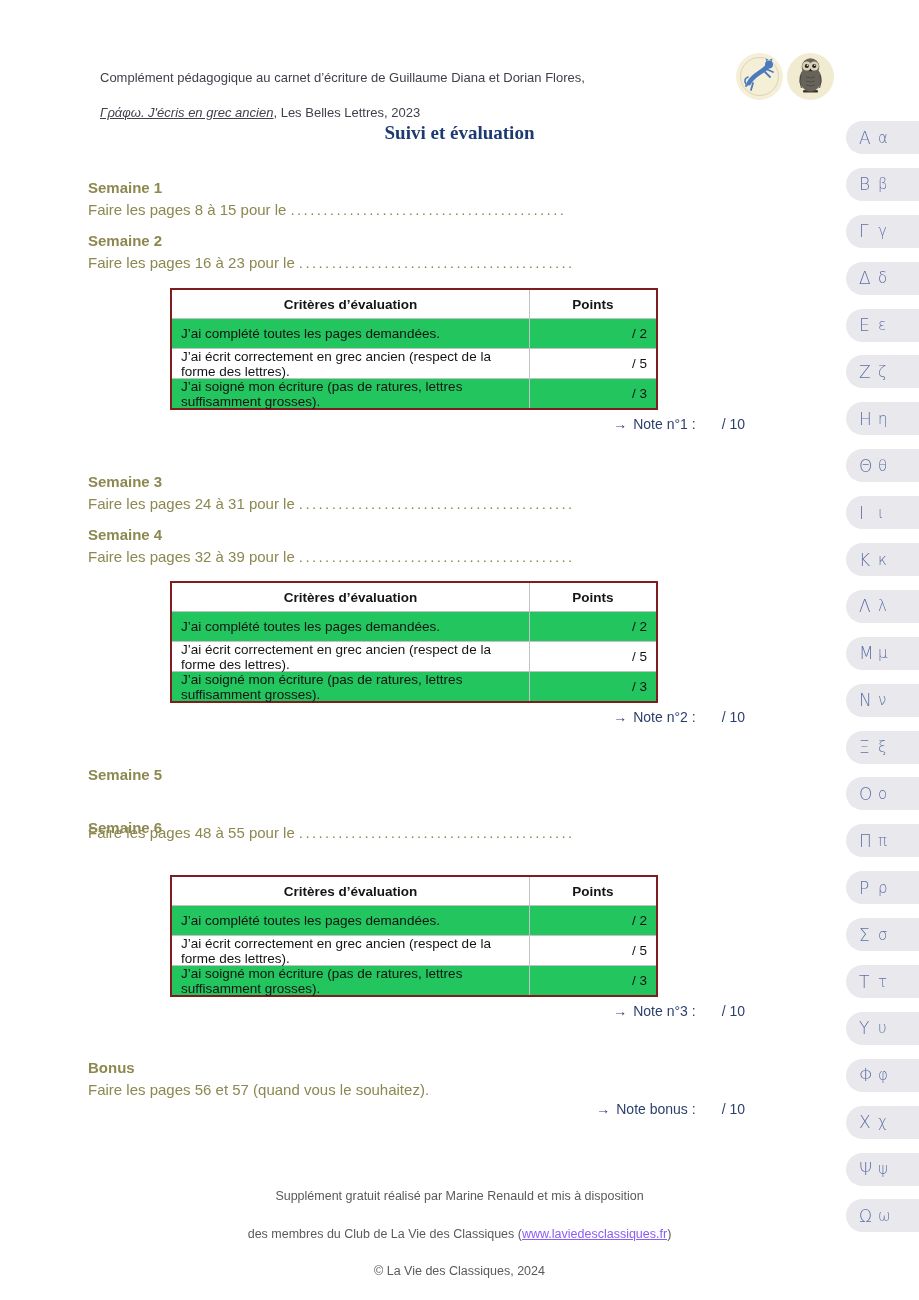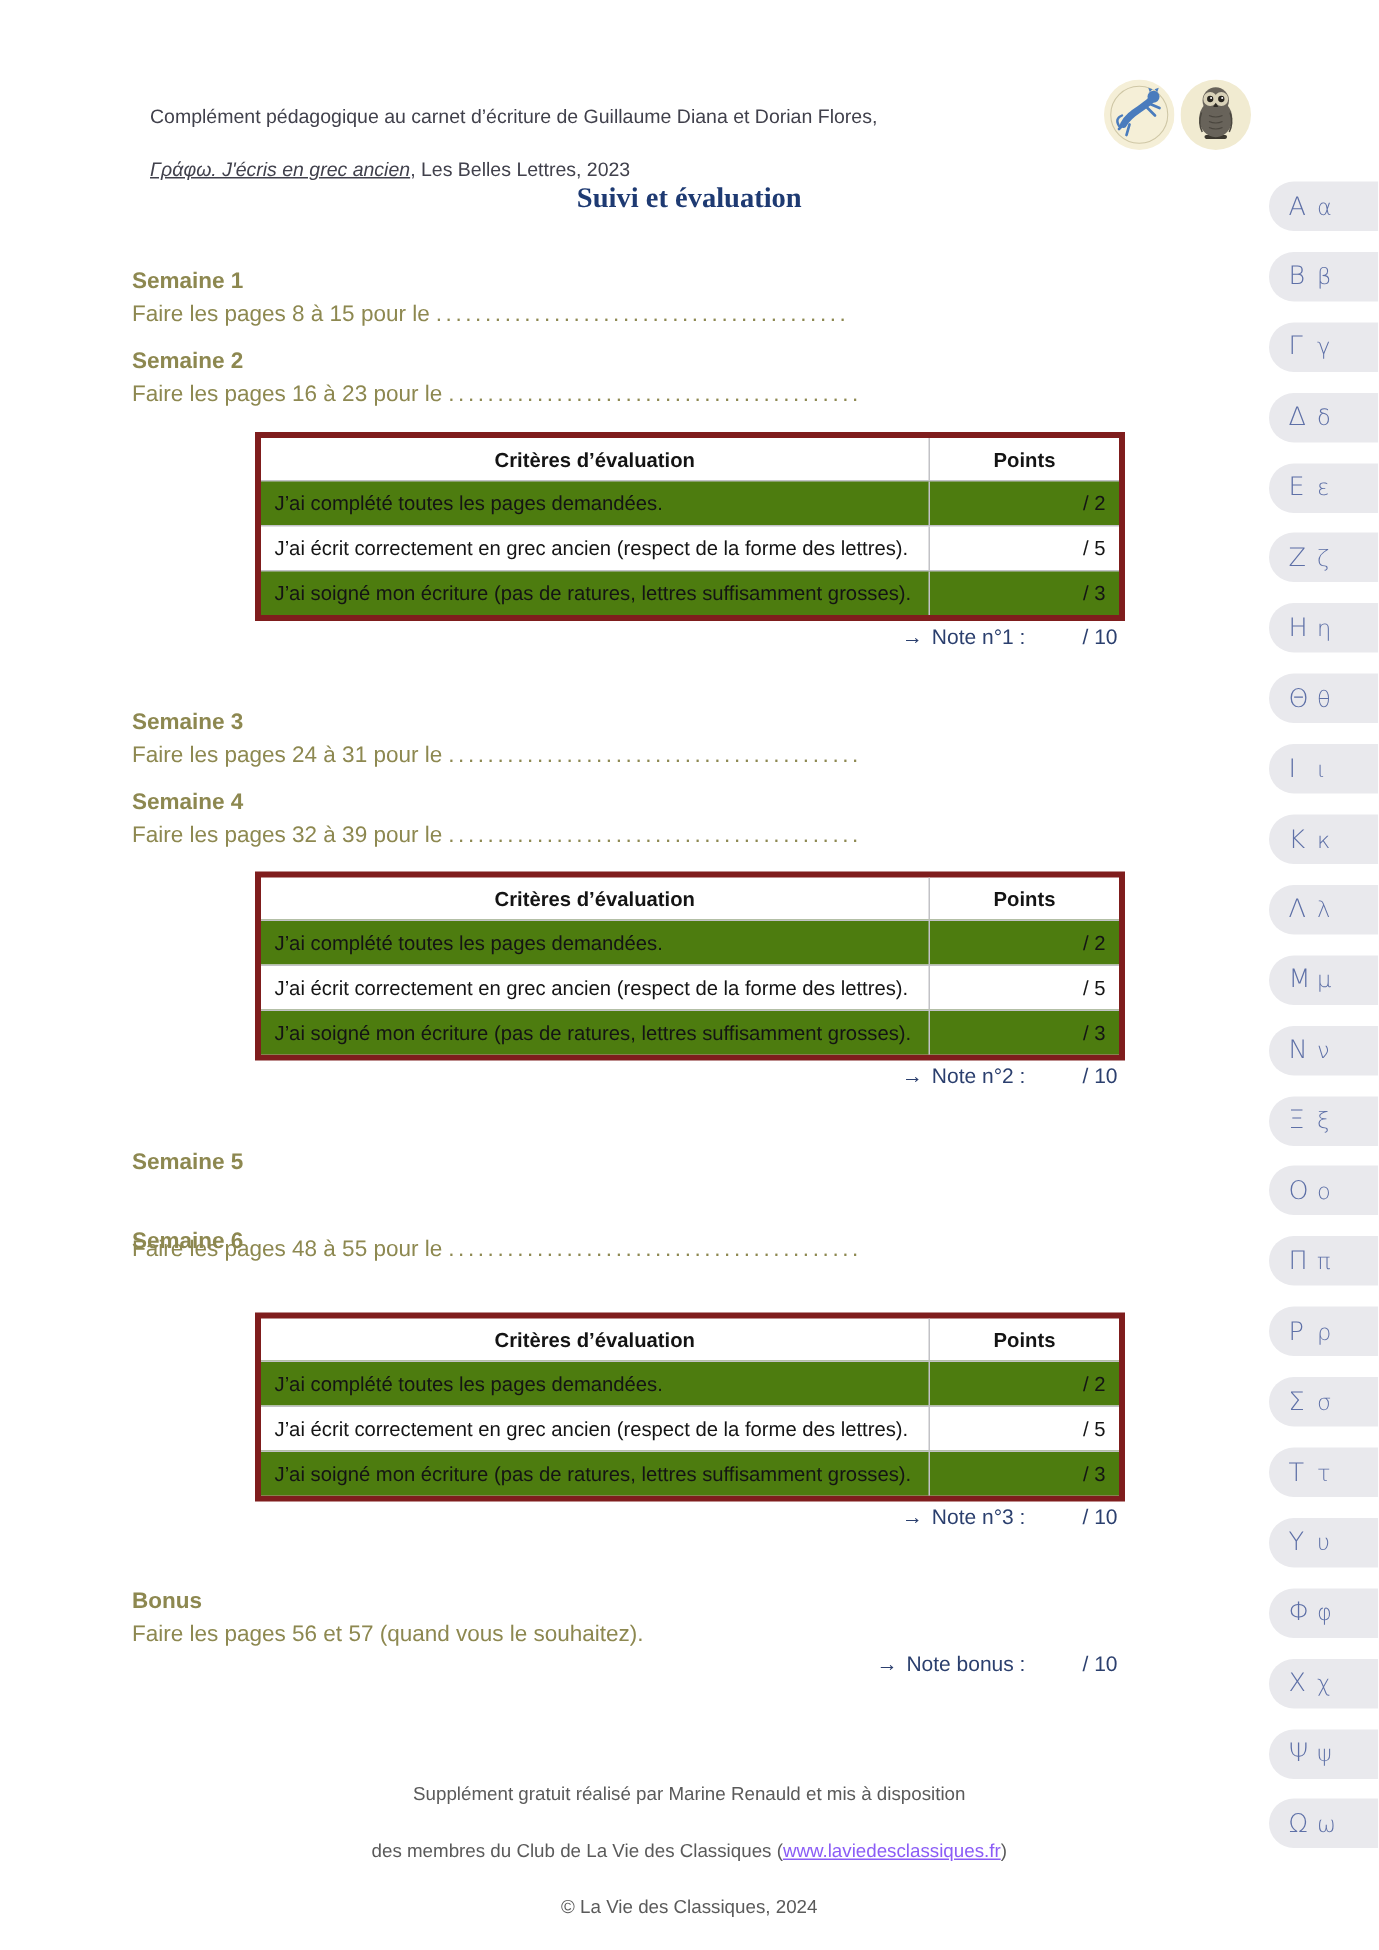--- a/index.html
+++ b/index.html
@@ -25,7 +25,7 @@
   .dots{letter-spacing:2.4px;margin-left:4px;}
 
   
-  .tbl{position:absolute;left:170px;width:580px;border:4px solid #7f1d1d;box-sizing:border-box;background:#fff;}
+  .tbl{position:absolute;left:170px;width:488px;border:2px solid #7f1d1d;box-sizing:border-box;background:#fff;}
   .trow{display:grid;grid-template-columns:1fr 127px;border-top:1px solid #c2c2c6;}
   .trow:first-child{border-top:none;}
   .trow.shade{background:#4d7c0f;}

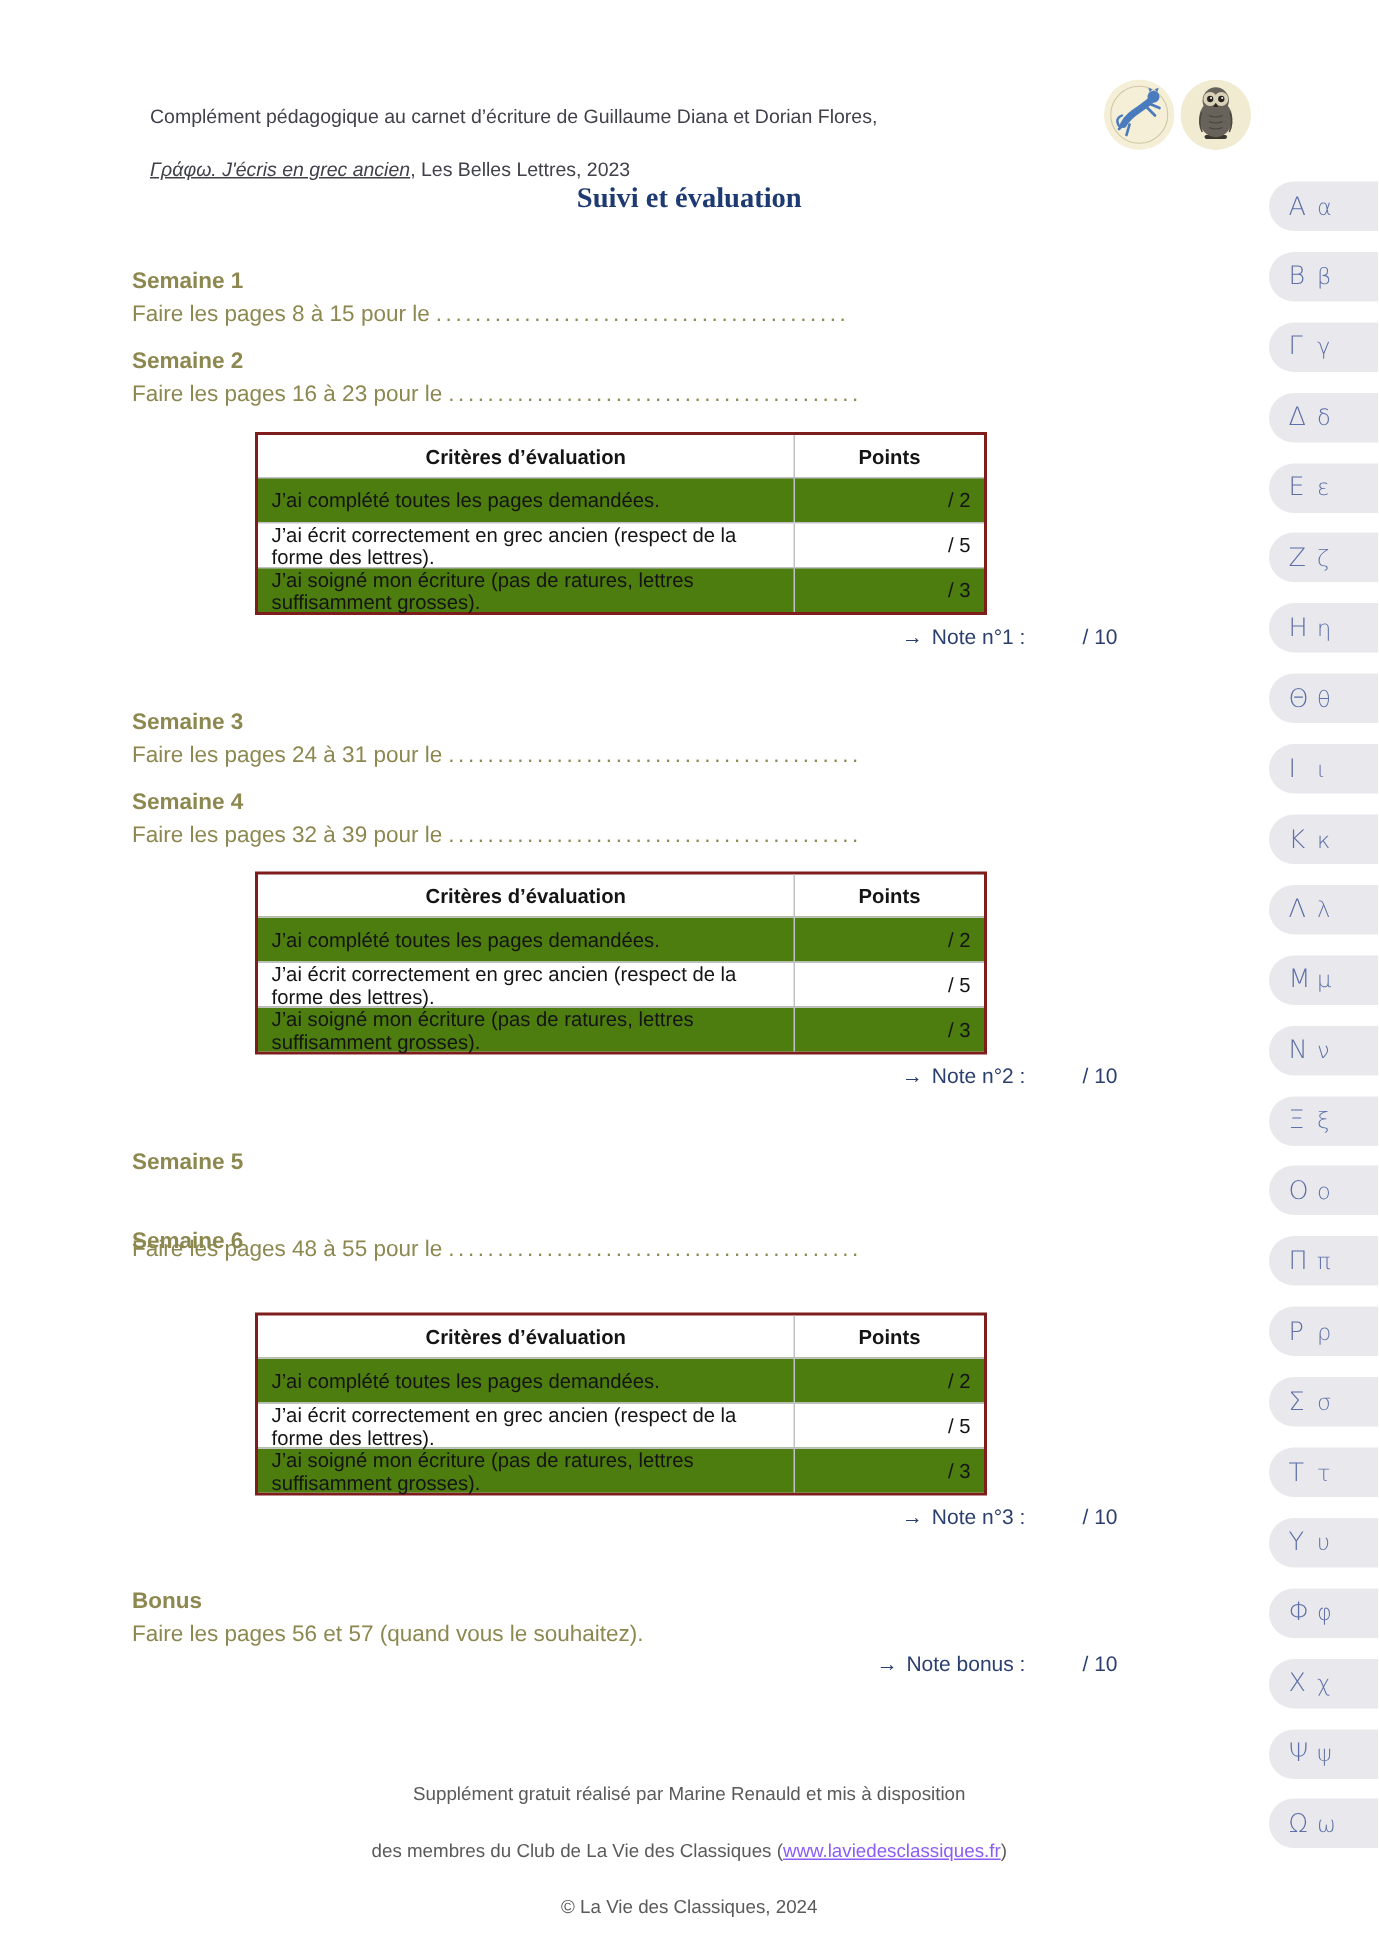--- a/index.html
+++ b/index.html
@@ -28,7 +28,7 @@
   .tbl{position:absolute;left:170px;width:488px;border:2px solid #7f1d1d;box-sizing:border-box;background:#fff;}
   .trow{display:grid;grid-template-columns:1fr 127px;border-top:1px solid #c2c2c6;}
   .trow:first-child{border-top:none;}
-  .trow.shade{background:#4d7c0f;}
+  .trow.shade{background:#22c55e;}
   .tc{padding:0 9px;display:flex;align-items:center;height:29px;font-size:13.5px;color:#141414;box-sizing:border-box;}
   .thead .tc{height:28px;font-weight:bold;justify-content:center;}
   .pts,.pts-h{border-left:1px solid #c2c2c6;}

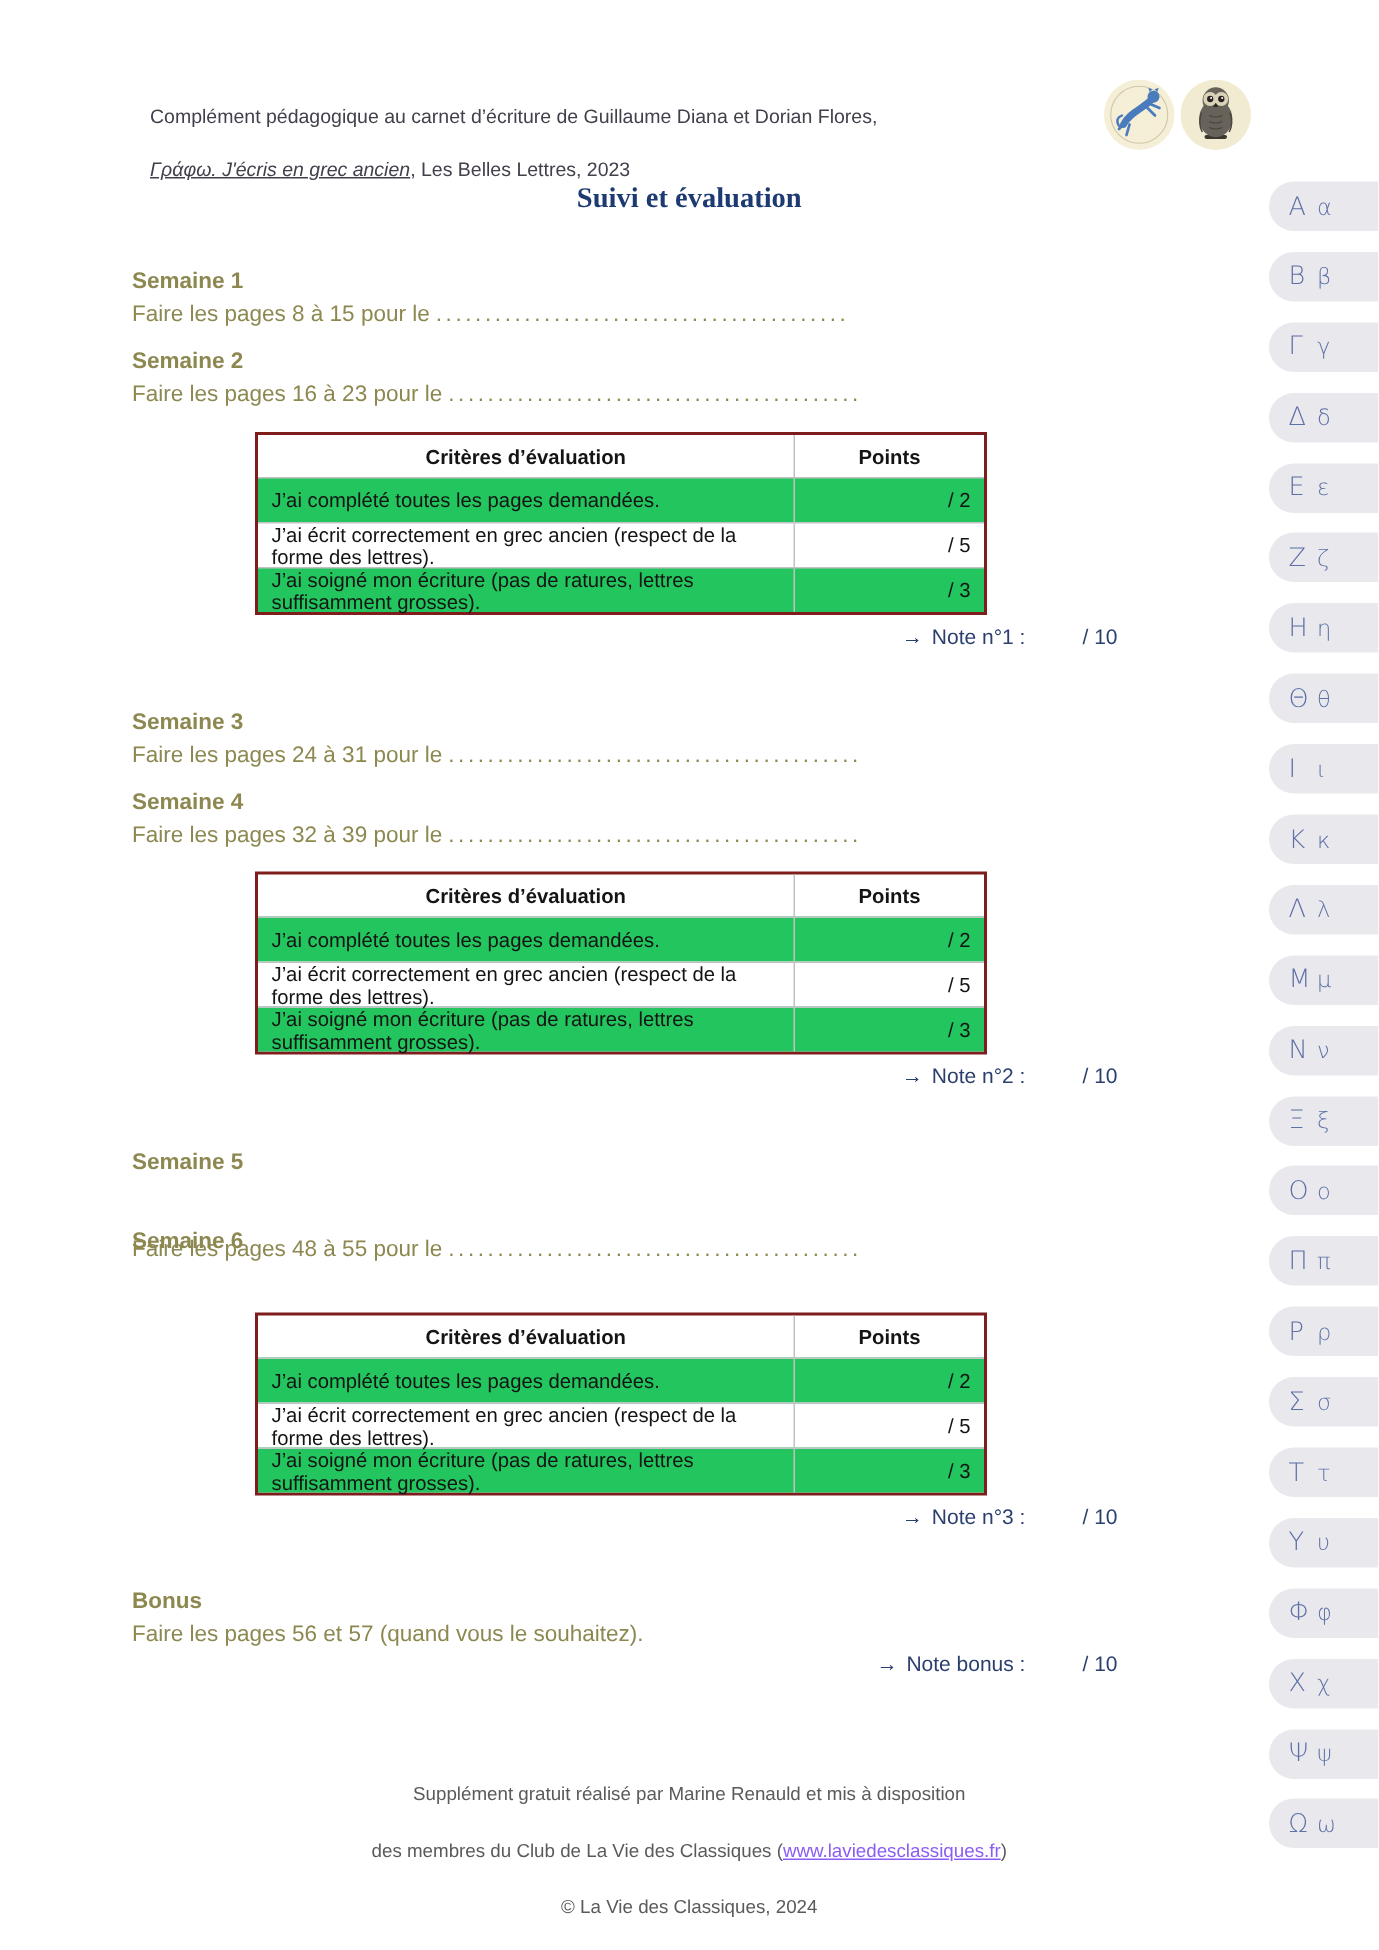--- a/index.html
+++ b/index.html
@@ -38,7 +38,7 @@
   .note{position:absolute;left:170px;width:580px;height:18px;display:flex;justify-content:flex-end;
         align-items:center;font-size:14px;color:#2b3f6e;}
   .arrow{margin-right:6px;}
-  .nval{margin-left:38px;padding-right:5px;}
+  .nval{margin-left:26px;padding-right:5px;}
 
   
   .doc-footer{position:absolute;left:0;top:1170px;width:919px;text-align:center;

